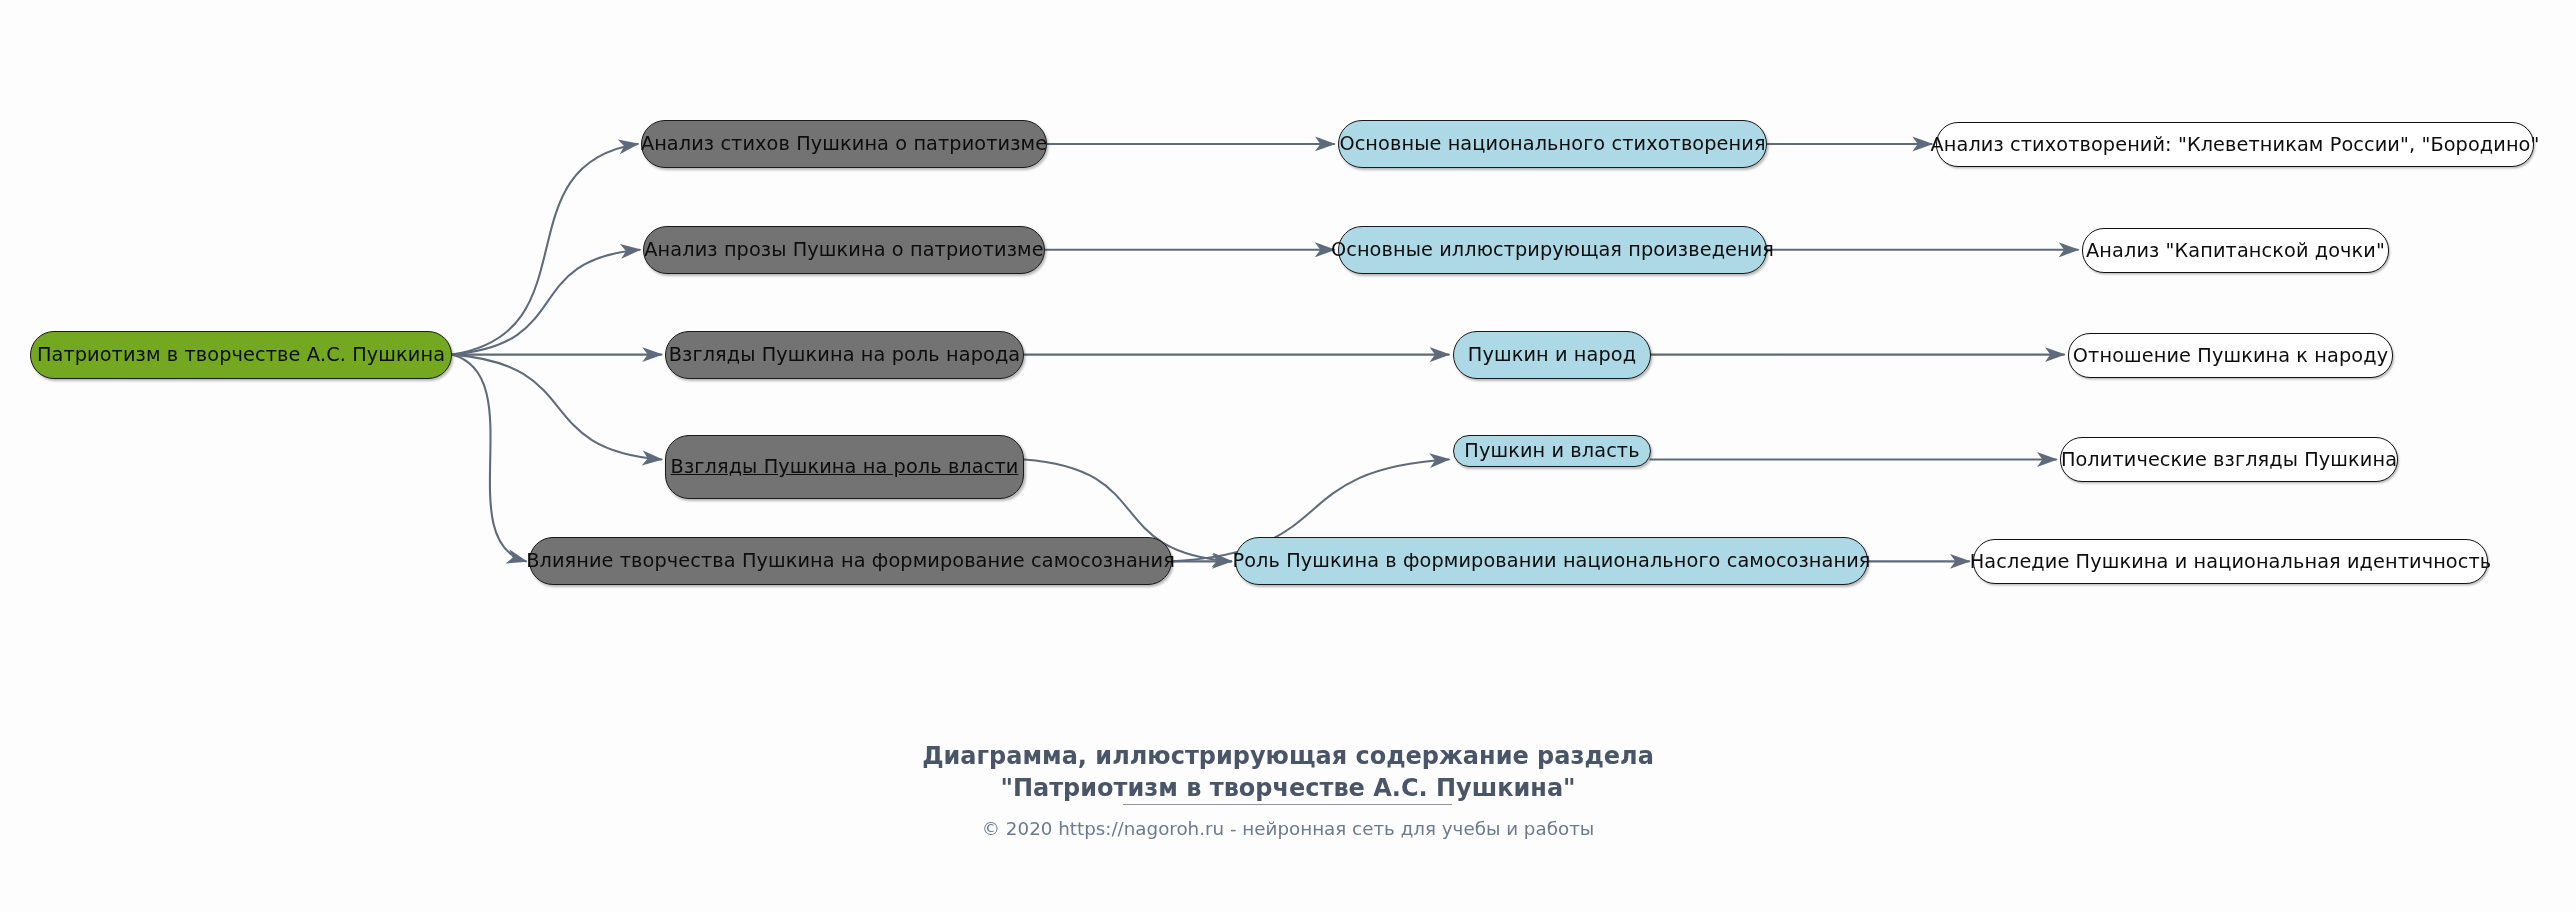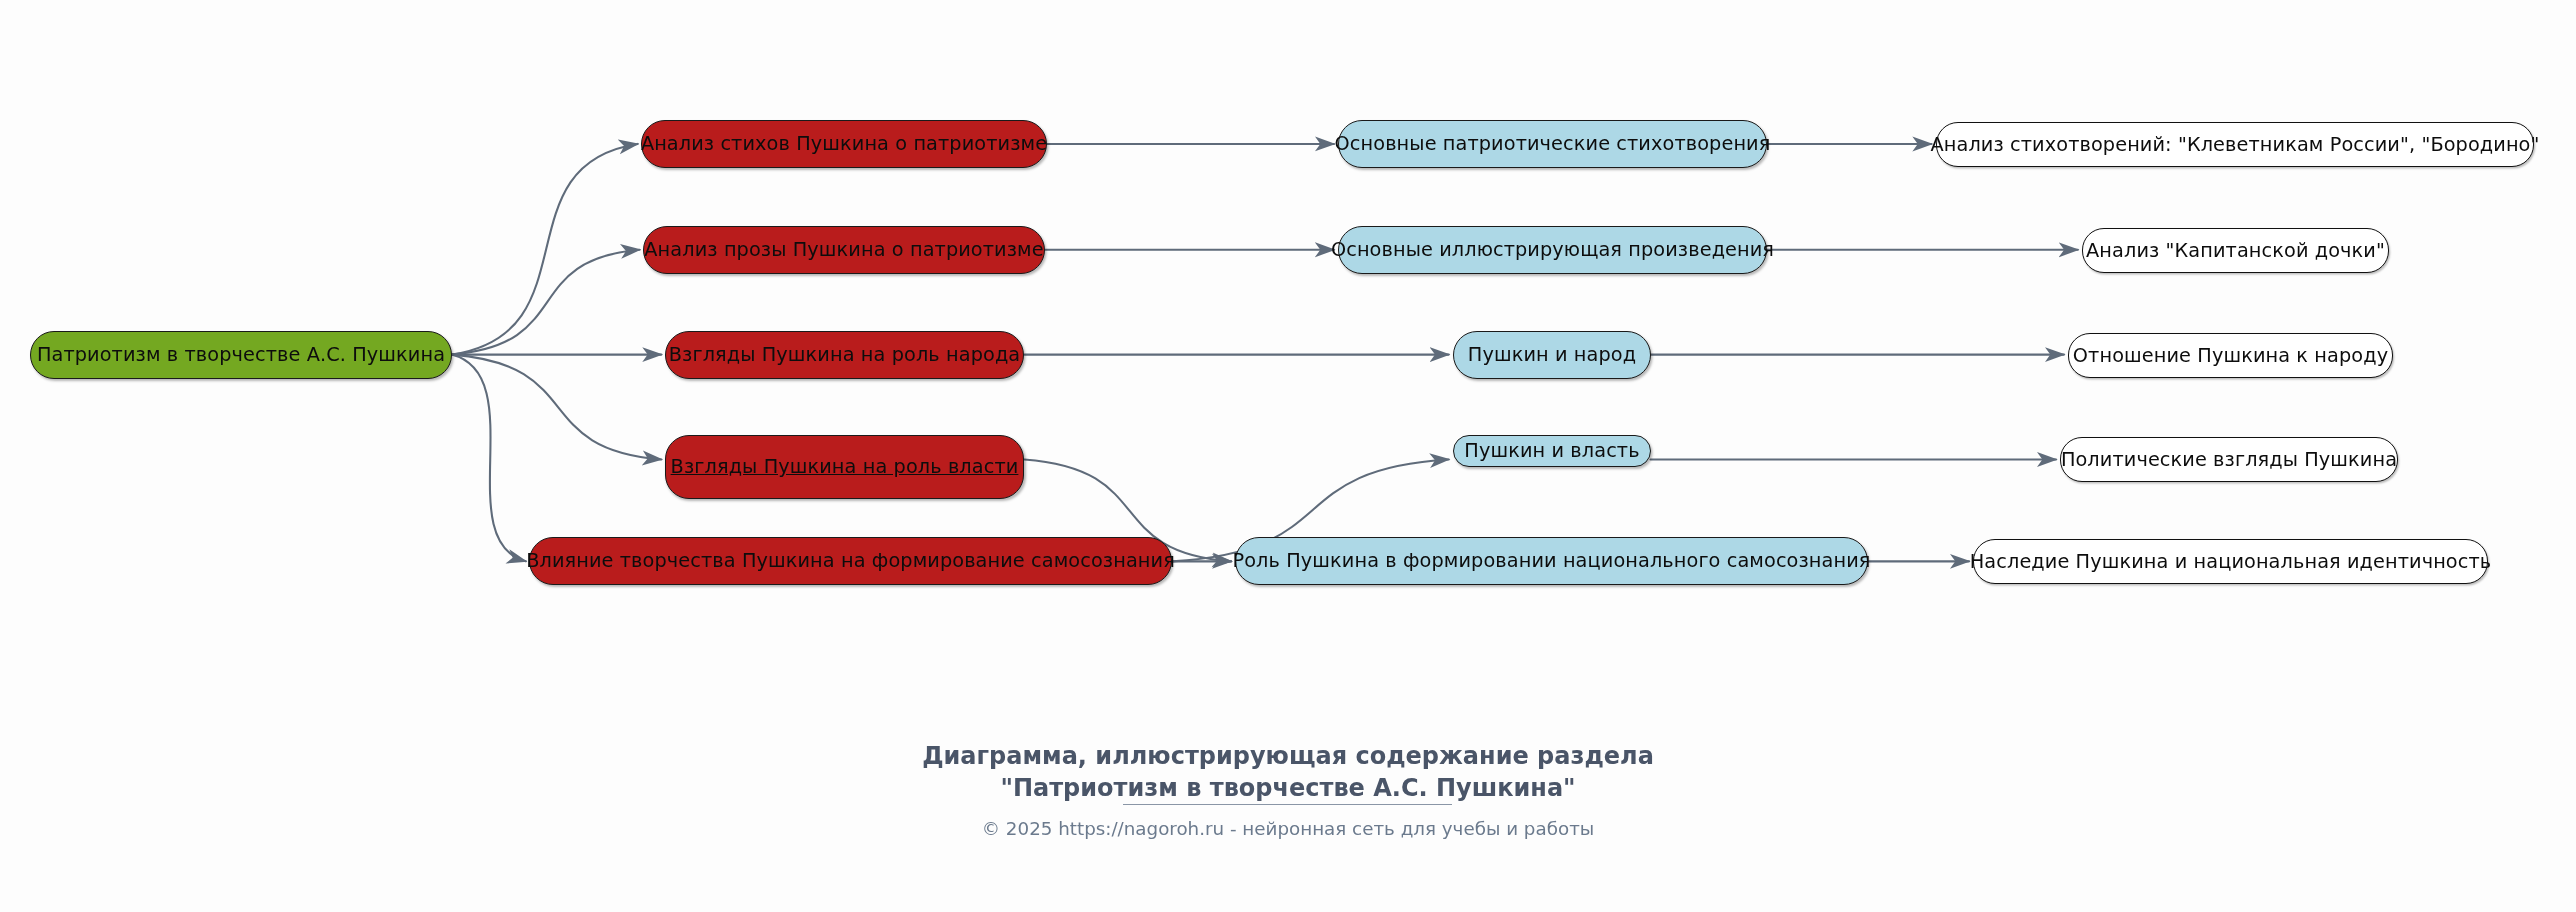--- a/index.html
+++ b/index.html
@@ -25,7 +25,7 @@
   }
   .node .lbl{pointer-events:none;}
   .lvl-root{background:#74a821;}
-  .lvl-2{background:#b91c1c;}
+  .lvl-2{background:#737373;}
   .lvl-3{background:#add8e6;}
   .lvl-4{background:#ffffff;border-color:#111;box-shadow:1.2px 1.6px 2px rgba(0,0,0,.25);}
   .footer{

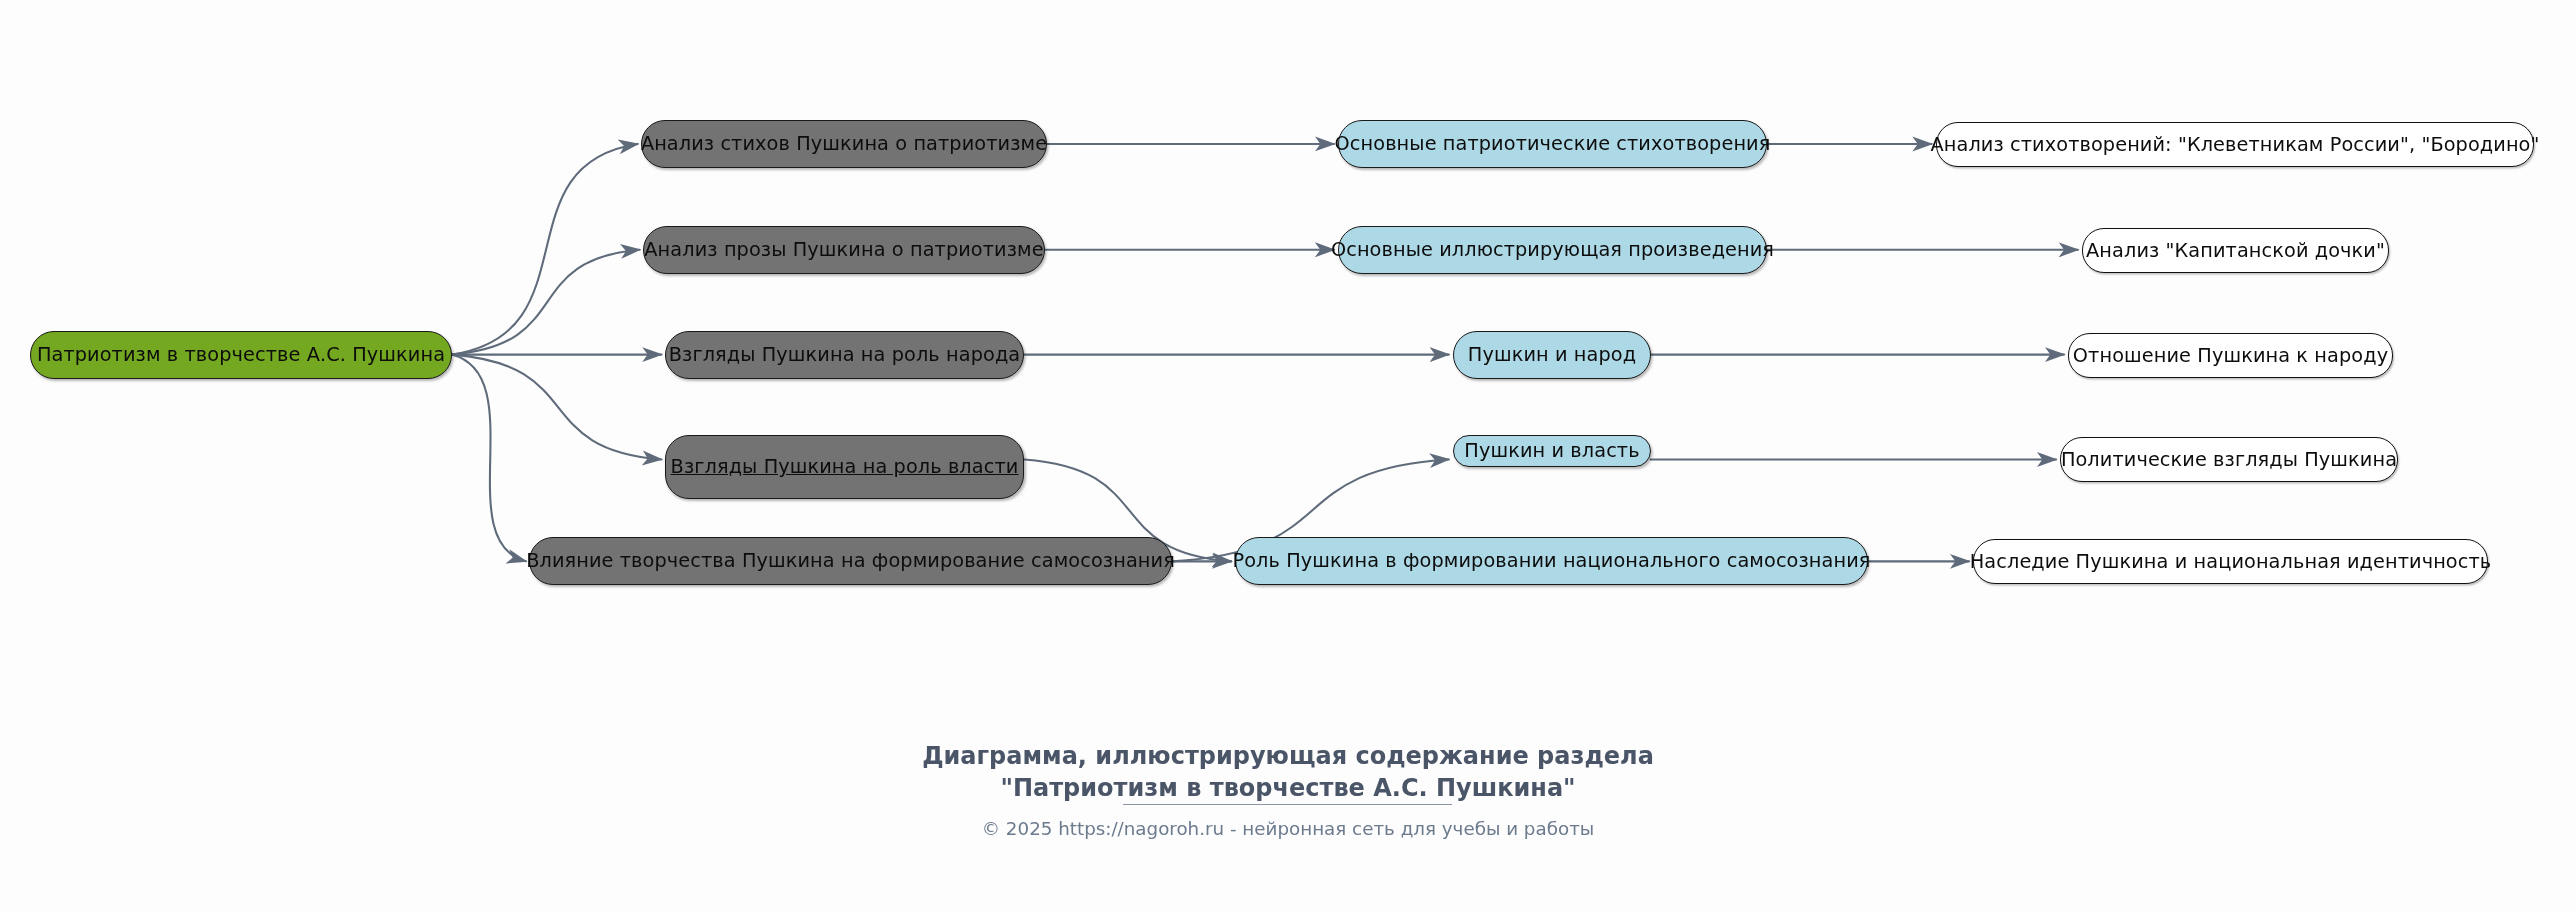--- a/index.html
+++ b/index.html
@@ -92,7 +92,7 @@
         <span class="lbl">Влияние творчества Пушкина на формирование самосознания</span>
       </div>
       <div class="node lvl-3" style="left: 1338px; top: 120px; width: 429px; height: 48px; border-radius: 24px;">
-        <span class="lbl">Основные патриотические стихотворения</span>
+        <span class="lbl">Основные национального стихотворения</span>
       </div>
       <div class="node lvl-3" style="left: 1338px; top: 226px; width: 429px; height: 48px; border-radius: 24px;">
         <span class="lbl">Основные иллюстрирующая произведения</span>

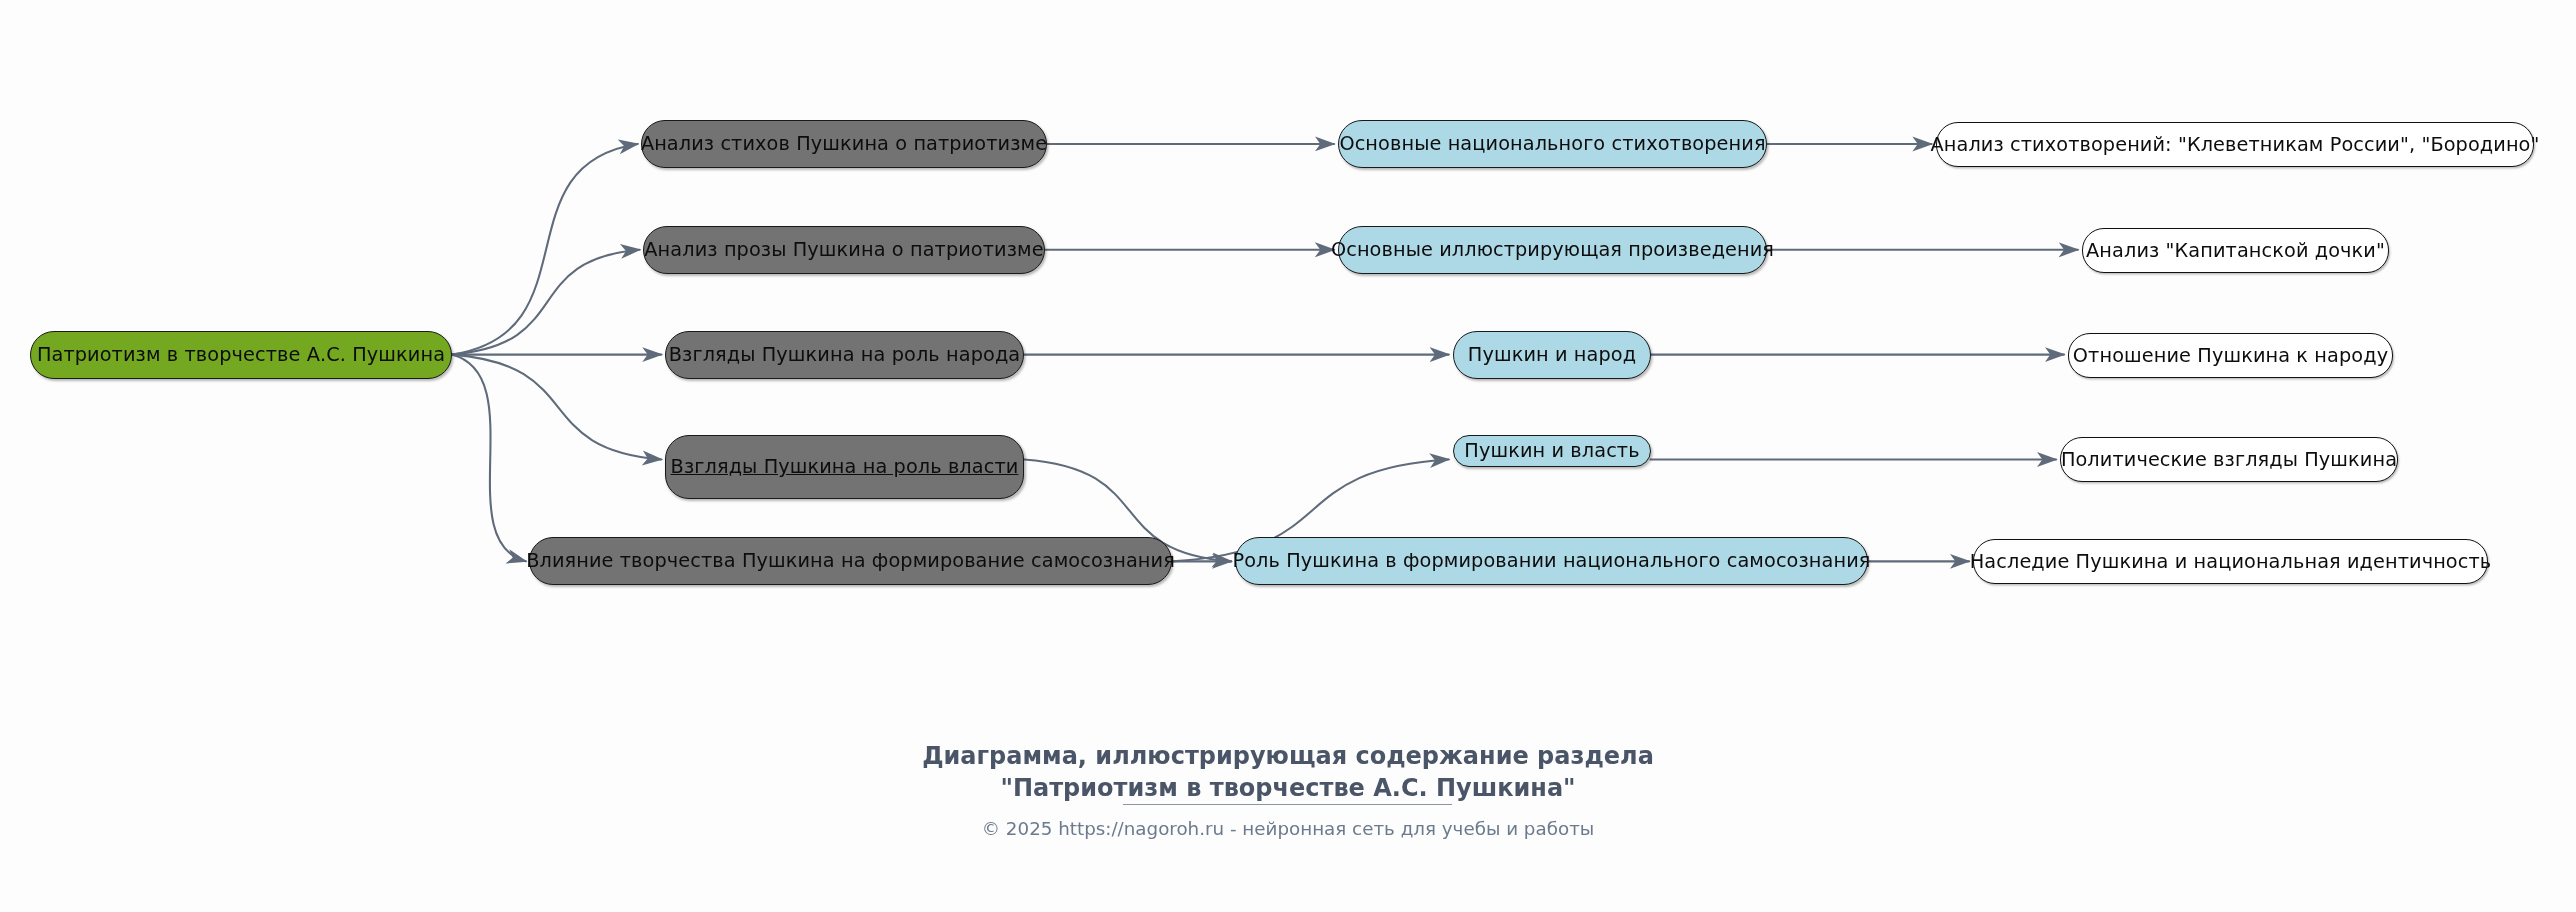--- a/index.html
+++ b/index.html
@@ -128,7 +128,7 @@
     <div>"Патриотизм в творчестве А.С. Пушкина"</div>
   </div>
   <div class="footer" id="footer-rule"></div>
-  <div class="footer" id="footer-credit">© 2025 https://nagoroh.ru - нейронная сеть для учебы и работы</div>
+  <div class="footer" id="footer-credit">© 2020 https://nagoroh.ru - нейронная сеть для учебы и работы</div>
 </div>
 
 

